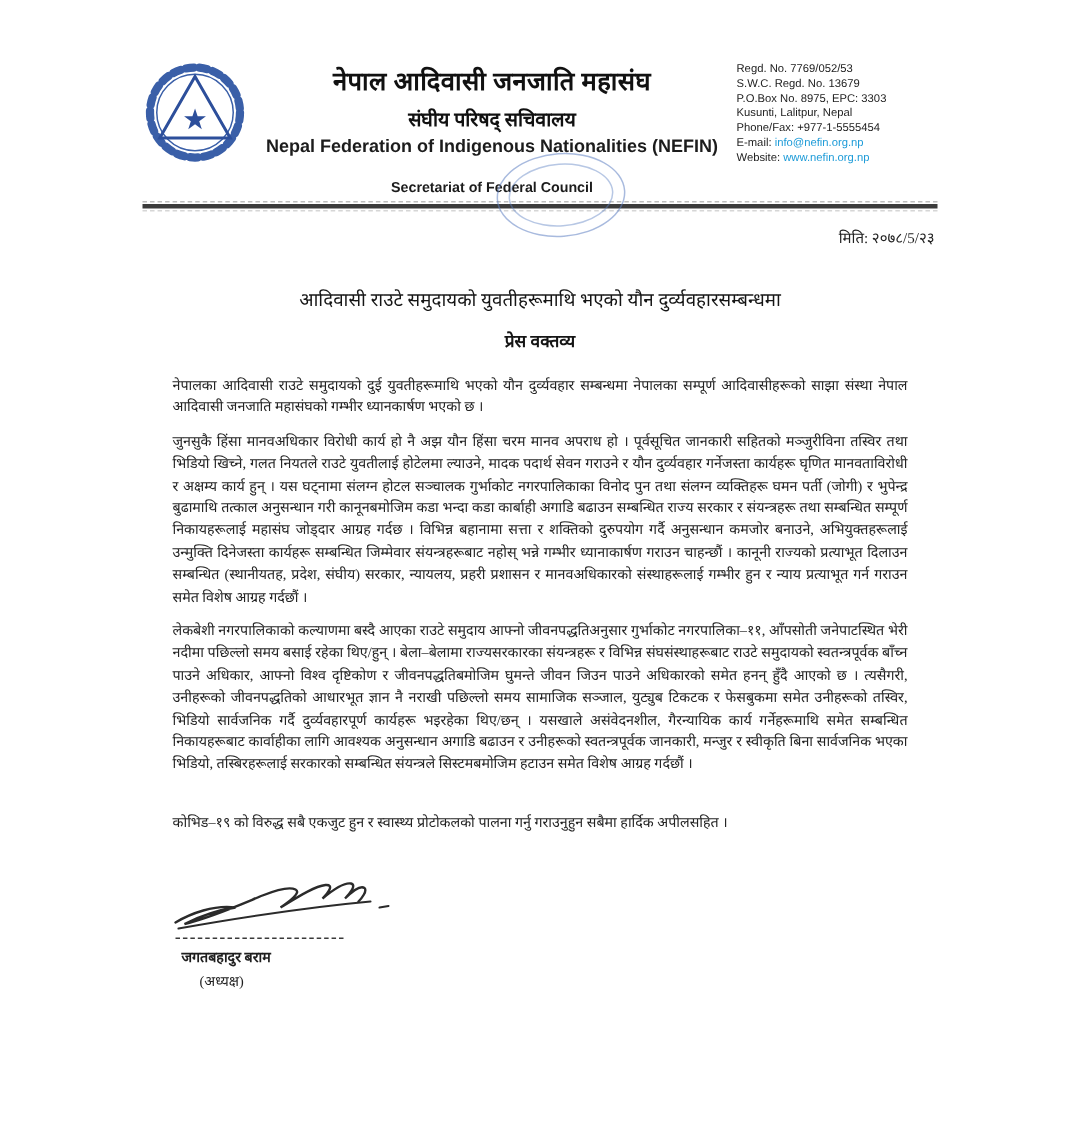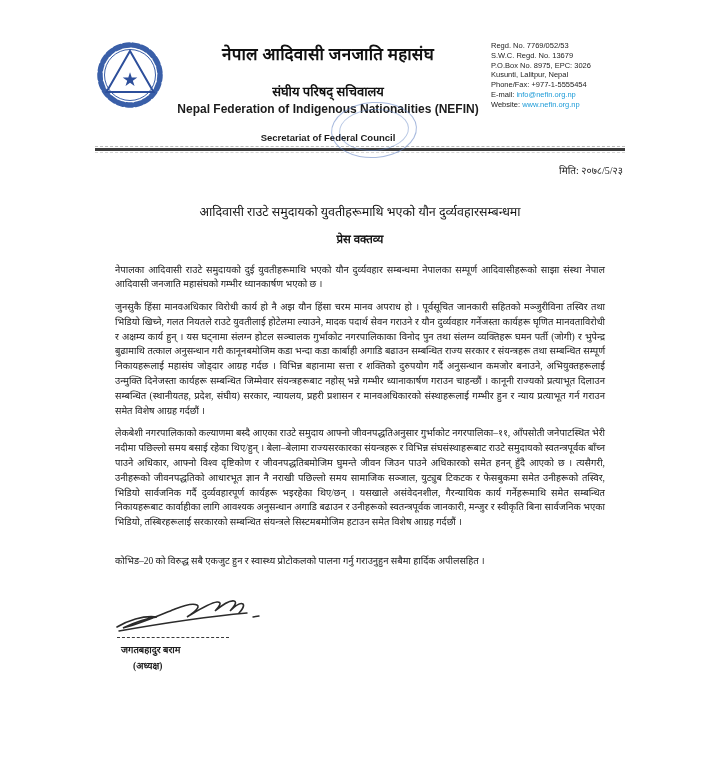--- a/index.html
+++ b/index.html
@@ -69,7 +69,7 @@
       <div class="contact">
         <div>Regd. No. 7769/052/53</div>
         <div>S.W.C. Regd. No. 13679</div>
-        <div>P.O.Box No. 8975, EPC: 3026</div>
+        <div>P.O.Box No. 8975, EPC: 3303</div>
         <div>Kusunti, Lalitpur, Nepal</div>
         <div>Phone/Fax: +977-1-5555454</div>
         <div><span>E-mail: </span><span class="lnk">info@nefin.org.np</span></div>

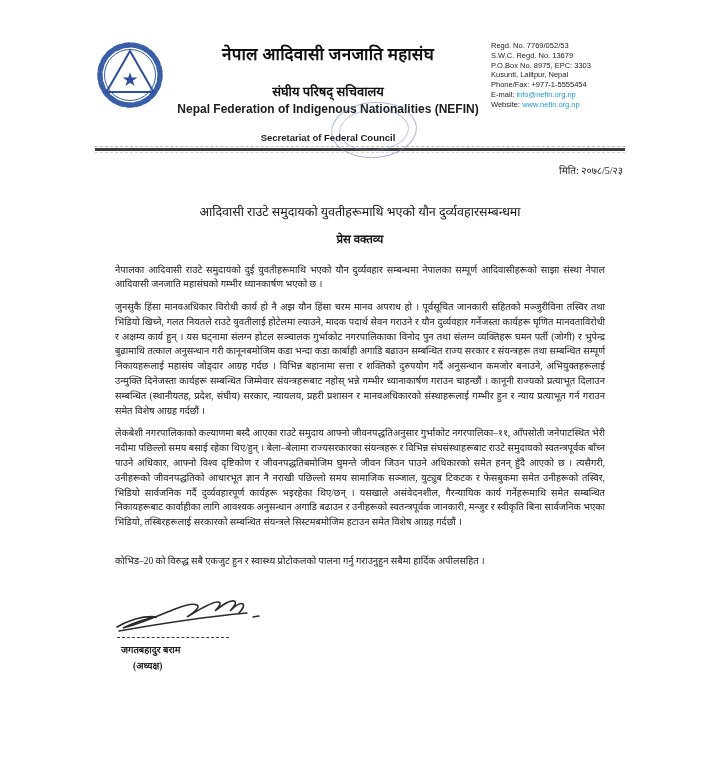--- a/index.html
+++ b/index.html
@@ -13,7 +13,7 @@
   .logo-box { width:70px; height:70px; flex:none; margin-top:2px; }
   .org-block { flex:1; text-align:center; padding-top:4px; color:#111; }
   .org-np { font-size:17px; font-weight:bold; letter-spacing:.3px; }
-  .org-np2 { font-size:13px; font-weight:bold; margin-top:17px; }
+  .org-np2 { font-size:13px; font-weight:bold; margin-top:5px; }
   .org-en { font-family:"Liberation Sans","DejaVu Sans",sans-serif; font-size:12px; font-weight:bold; margin-top:2px; color:#1c1c1c; }
   .org-en2 { font-family:"Liberation Sans","DejaVu Sans",sans-serif; font-size:9.5px; font-weight:bold; margin-top:16px; color:#1c1c1c; }
   .contact { width:134px; flex:none; font-family:"Liberation Sans","DejaVu Sans",sans-serif; font-size:7.5px; line-height:9.8px; color:#222; padding-top:3px; }

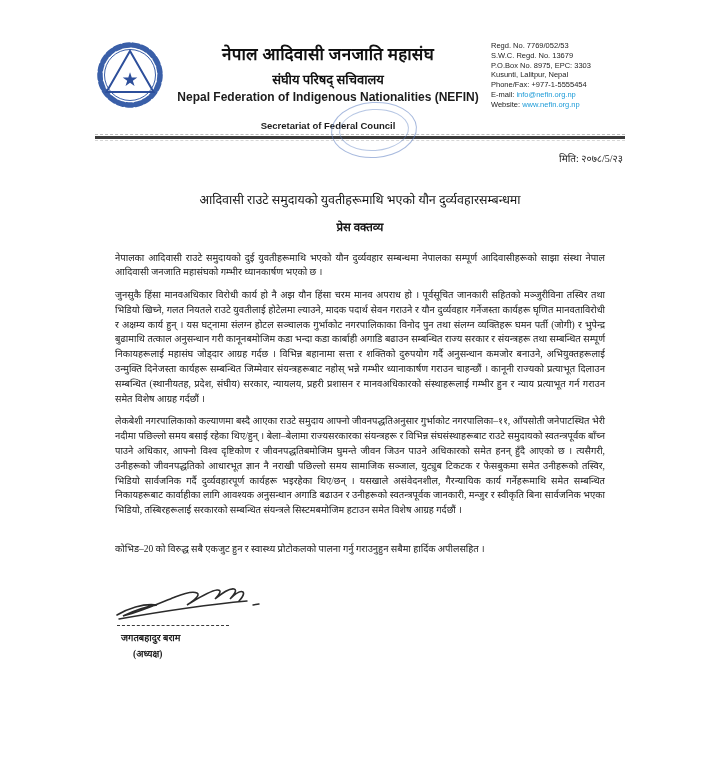--- a/index.html
+++ b/index.html
@@ -97,7 +97,7 @@
       <p>नेपालका आदिवासी राउटे समुदायको दुई युवतीहरूमाथि भएको यौन दुर्व्यवहार सम्बन्धमा नेपालका सम्पूर्ण आदिवासीहरूको साझा संस्था नेपाल आदिवासी जनजाति महासंघको गम्भीर ध्यानकार्षण भएको छ ।</p>
       <p>जुनसुकै हिंसा मानवअधिकार विरोधी कार्य हो नै अझ यौन हिंसा चरम मानव अपराध हो । पूर्वसूचित जानकारी सहितको मञ्जुरीविना तस्विर तथा भिडियो खिच्ने, गलत नियतले राउटे युवतीलाई होटेलमा ल्याउने, मादक पदार्थ सेवन गराउने र यौन दुर्व्यवहार गर्नेजस्ता कार्यहरू घृणित मानवताविरोधी र अक्षम्य कार्य हुन् । यस घट्नामा संलग्न होटल सञ्चालक गुर्भाकोट नगरपालिकाका विनोद पुन तथा संलग्न व्यक्तिहरू घमन पर्ती (जोगी) र भुपेन्द्र बुढामाथि तत्काल अनुसन्धान गरी कानूनबमोजिम कडा भन्दा कडा कार्बाही अगाडि बढाउन सम्बन्धित राज्य सरकार र संयन्त्रहरू तथा सम्बन्धित सम्पूर्ण निकायहरूलाई महासंघ जोड्दार आग्रह गर्दछ । विभिन्न बहानामा सत्ता र शक्तिको दुरुपयोग गर्दै अनुसन्धान कमजोर बनाउने, अभियुक्तहरूलाई उन्मुक्ति दिनेजस्ता कार्यहरू सम्बन्धित जिम्मेवार संयन्त्रहरूबाट नहोस् भन्ने गम्भीर ध्यानाकार्षण गराउन चाहन्छौं । कानूनी राज्यको प्रत्याभूत दिलाउन सम्बन्धित (स्थानीयतह, प्रदेश, संघीय) सरकार, न्यायलय, प्रहरी प्रशासन र मानवअधिकारको संस्थाहरूलाई गम्भीर हुन र न्याय प्रत्याभूत गर्न गराउन समेत विशेष आग्रह गर्दछौं ।</p>
       <p>लेकबेशी नगरपालिकाको कल्याणमा बस्दै आएका राउटे समुदाय आफ्नो जीवनपद्धतिअनुसार गुर्भाकोट नगरपालिका–११, आँपसोती जनेपाटस्थित भेरी नदीमा पछिल्लो समय बसाई रहेका थिए/हुन् । बेला–बेलामा राज्यसरकारका संयन्त्रहरू र विभिन्न संघसंस्थाहरूबाट राउटे समुदायको स्वतन्त्रपूर्वक बाँच्न पाउने अधिकार, आफ्नो विश्व दृष्टिकोण र जीवनपद्धतिबमोजिम घुमन्ते जीवन जिउन पाउने अधिकारको समेत हनन् हुँदै आएको छ । त्यसैगरी, उनीहरूको जीवनपद्धतिको आधारभूत ज्ञान नै नराखी पछिल्लो समय सामाजिक सञ्जाल, युट्युब टिकटक र फेसबुकमा समेत उनीहरूको तस्विर, भिडियो सार्वजनिक गर्दै दुर्व्यवहारपूर्ण कार्यहरू भइरहेका थिए/छन् । यसखाले असंवेदनशील, गैरन्यायिक कार्य गर्नेहरूमाथि समेत सम्बन्धित निकायहरूबाट कार्वाहीका लागि आवश्यक अनुसन्धान अगाडि बढाउन र उनीहरूको स्वतन्त्रपूर्वक जानकारी, मन्जुर र स्वीकृति बिना सार्वजनिक भएका भिडियो, तस्बिरहरूलाई सरकारको सम्बन्धित संयन्त्रले सिस्टमबमोजिम हटाउन समेत विशेष आग्रह गर्दछौं ।</p>
-      <p class="covid">कोभिड–20 को विरुद्ध सबै एकजुट हुन र स्वास्थ्य प्रोटोकलको पालना गर्नु गराउनुहुन सबैमा हार्दिक अपीलसहित ।</p>
+      <p class="covid">कोभिड–१९ को विरुद्ध सबै एकजुट हुन र स्वास्थ्य प्रोटोकलको पालना गर्नु गराउनुहुन सबैमा हार्दिक अपीलसहित ।</p>
     </div>
 
     <div class="sig-block">

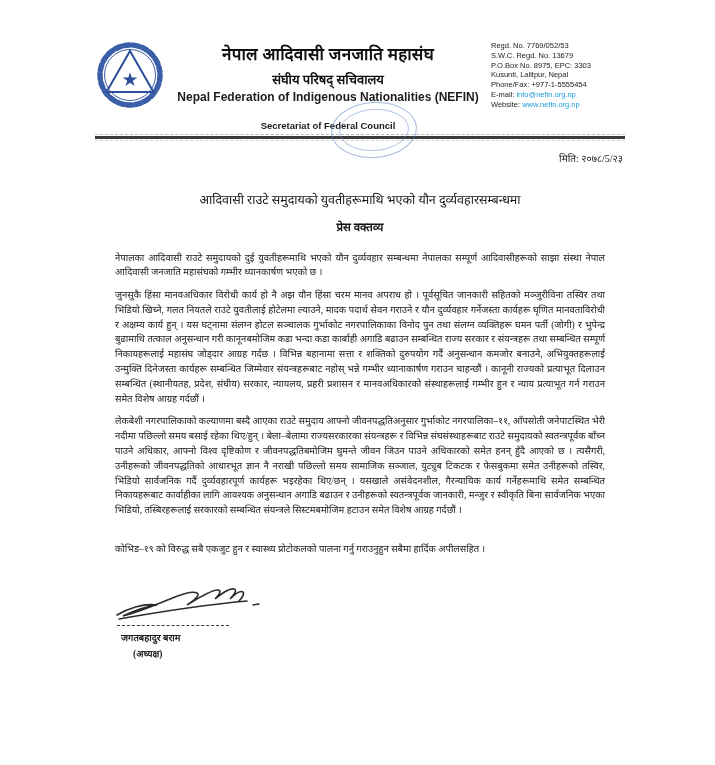--- a/index.html
+++ b/index.html
@@ -43,7 +43,7 @@
   .sig-svg { display:block; }
   .sig-dots { width:112px; border-top:1.3px dashed #3a3a3a; margin:-4px 0 5px 4px; }
   .sig-name { font-size:9.5px; font-weight:bold; color:#1e1e1e; margin-left:8px; }
-  .sig-title { font-size:9.5px; color:#1e1e1e; margin-left:20px; margin-top:3px;font-weight:bold; }
+  .sig-title { font-size:9.5px; color:#1e1e1e; margin-left:20px; margin-top:3px; }
 </style>
 </head>
 <body>

